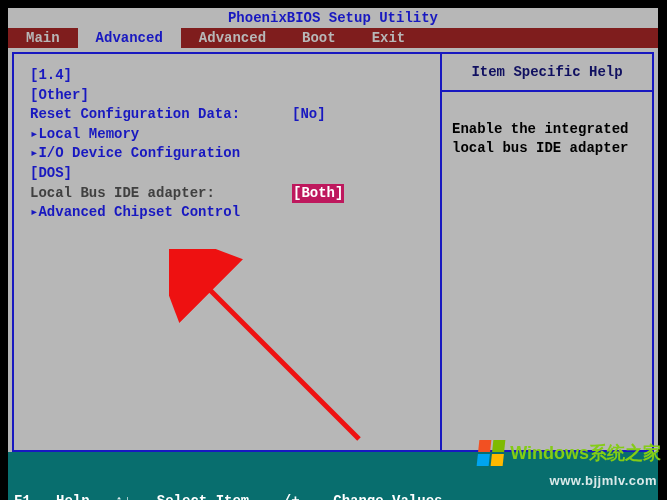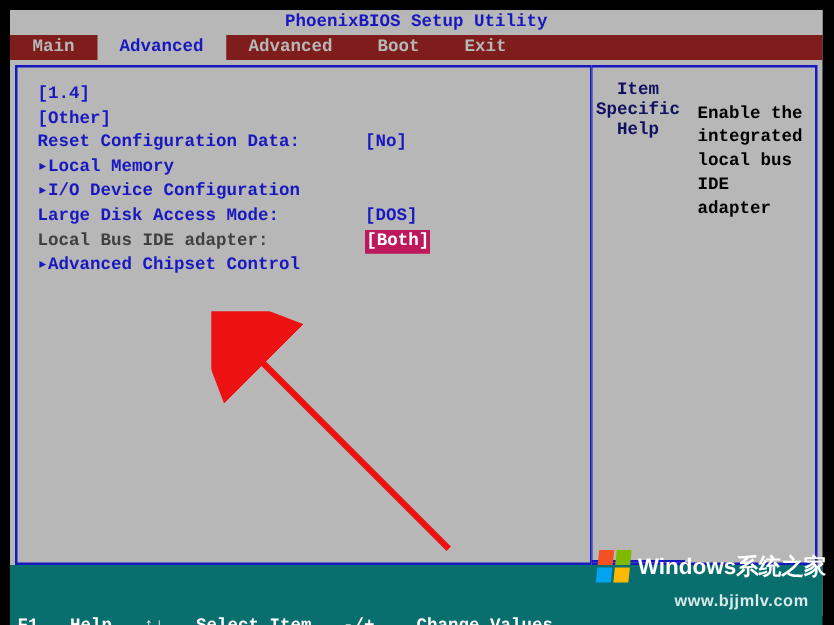--- a/index.html
+++ b/index.html
@@ -56,13 +56,13 @@
       position: relative;
     }
     .help-panel {
-      width: 181px;
+      width: 213px;
       border: 2px solid #1818c0;
       border-left: 1px solid #1818c0;
       margin: 4px 4px 0 0;
       background: #b7b7b7;
       display: flex;
-      justify-content: flex-end;
+      flex-direction: column;
     }
     .help-title {
       text-align: center;

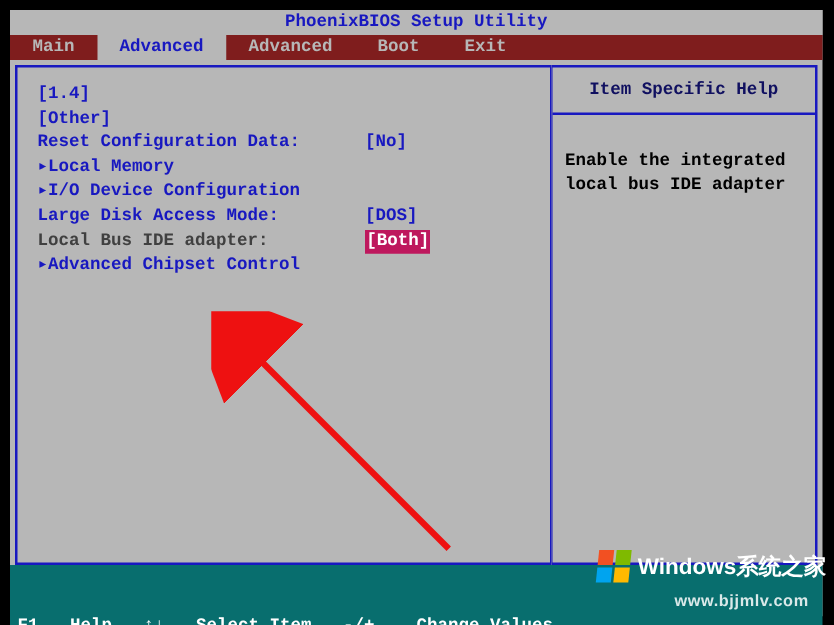--- a/index.html
+++ b/index.html
@@ -172,7 +172,6 @@
         <span>I/O Device Configuration</span>
       </div>
       <div class="setting-row">
-        <span class="setting-label">Large Disk Access Mode:</span>
         <span class="setting-value">[DOS]</span>
       </div>
       <div class="setting-row">

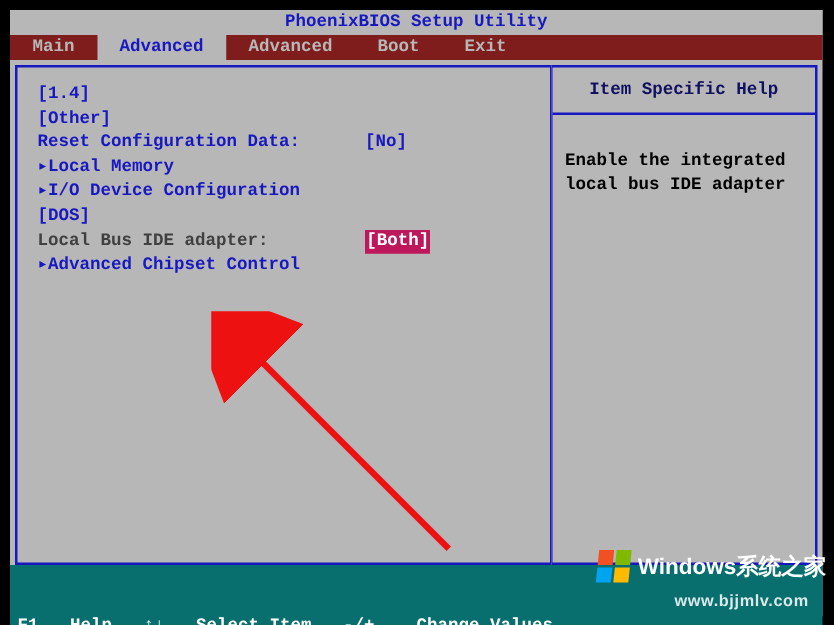--- a/index.html
+++ b/index.html
@@ -115,7 +115,7 @@
       gap: 6px;
       font-family: "Segoe UI", Arial, sans-serif;
       font-weight: 600;
-      color: #ffffff;
+      color: #84cc16;
       font-size: 18px;
       background: rgba(255,255,255,0);
     }

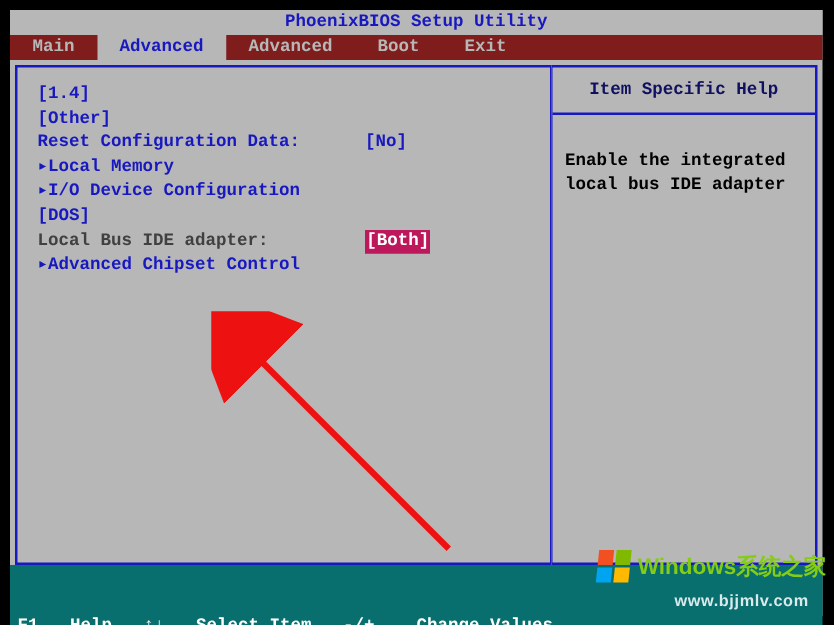--- a/index.html
+++ b/index.html
@@ -130,7 +130,7 @@
     .win-logo div:nth-child(4){background:#ffb900;}
     .watermark2 {
       position: absolute;
-      right: 20px;
+      right: 10px;
       bottom: 12px;
       font-family: Arial, sans-serif;
       font-size: 13px;

